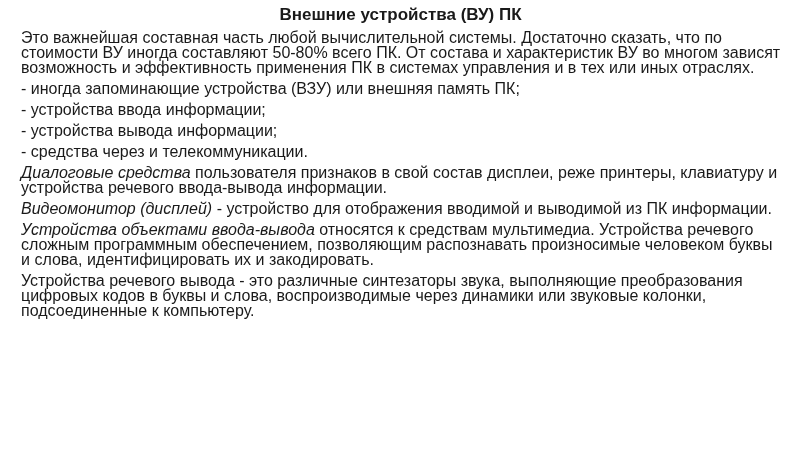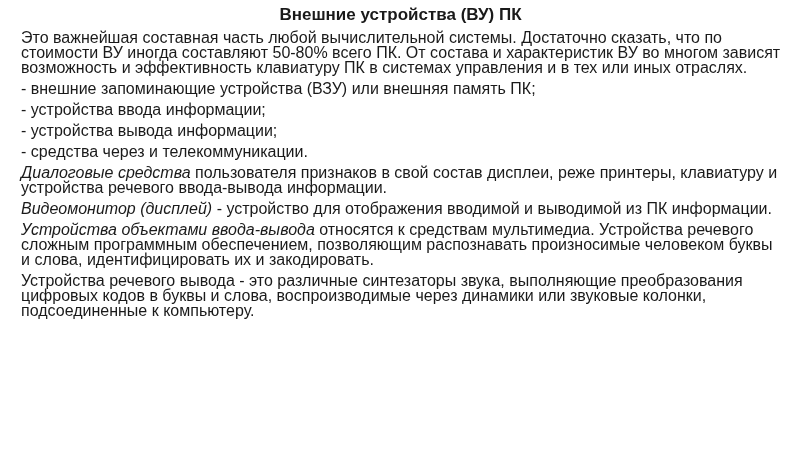--- a/index.html
+++ b/index.html
@@ -49,7 +49,7 @@
     <div class="para">
       <div class="line">Это важнейшая составная часть любой вычислительной системы. Достаточно сказать, что по</div>
       <div class="line">стоимости ВУ иногда составляют 50-80% всего ПК. От состава и характеристик ВУ во многом зависят</div>
-      <div class="line">возможность и эффективность клавиатуру ПК в системах управления и в тех или иных отраслях.</div>
+      <div class="line">возможность и эффективность применения ПК в системах управления и в тех или иных отраслях.</div>
     </div>
 
 

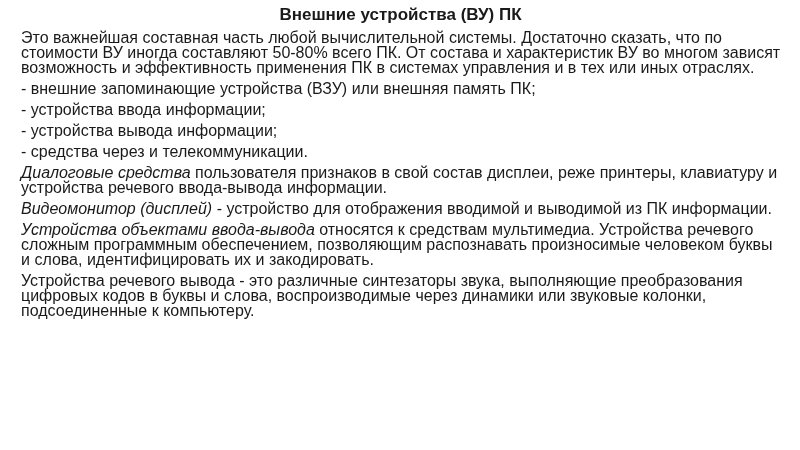--- a/index.html
+++ b/index.html
@@ -54,7 +54,7 @@
 
 
     <div class="para">
-      <div class="line">- внешние запоминающие устройства (ВЗУ) или внешняя память ПК;</div>
+      <div class="line">- иногда запоминающие устройства (ВЗУ) или внешняя память ПК;</div>
     </div>
     <div class="para">
       <div class="line">- устройства ввода информации;</div>

